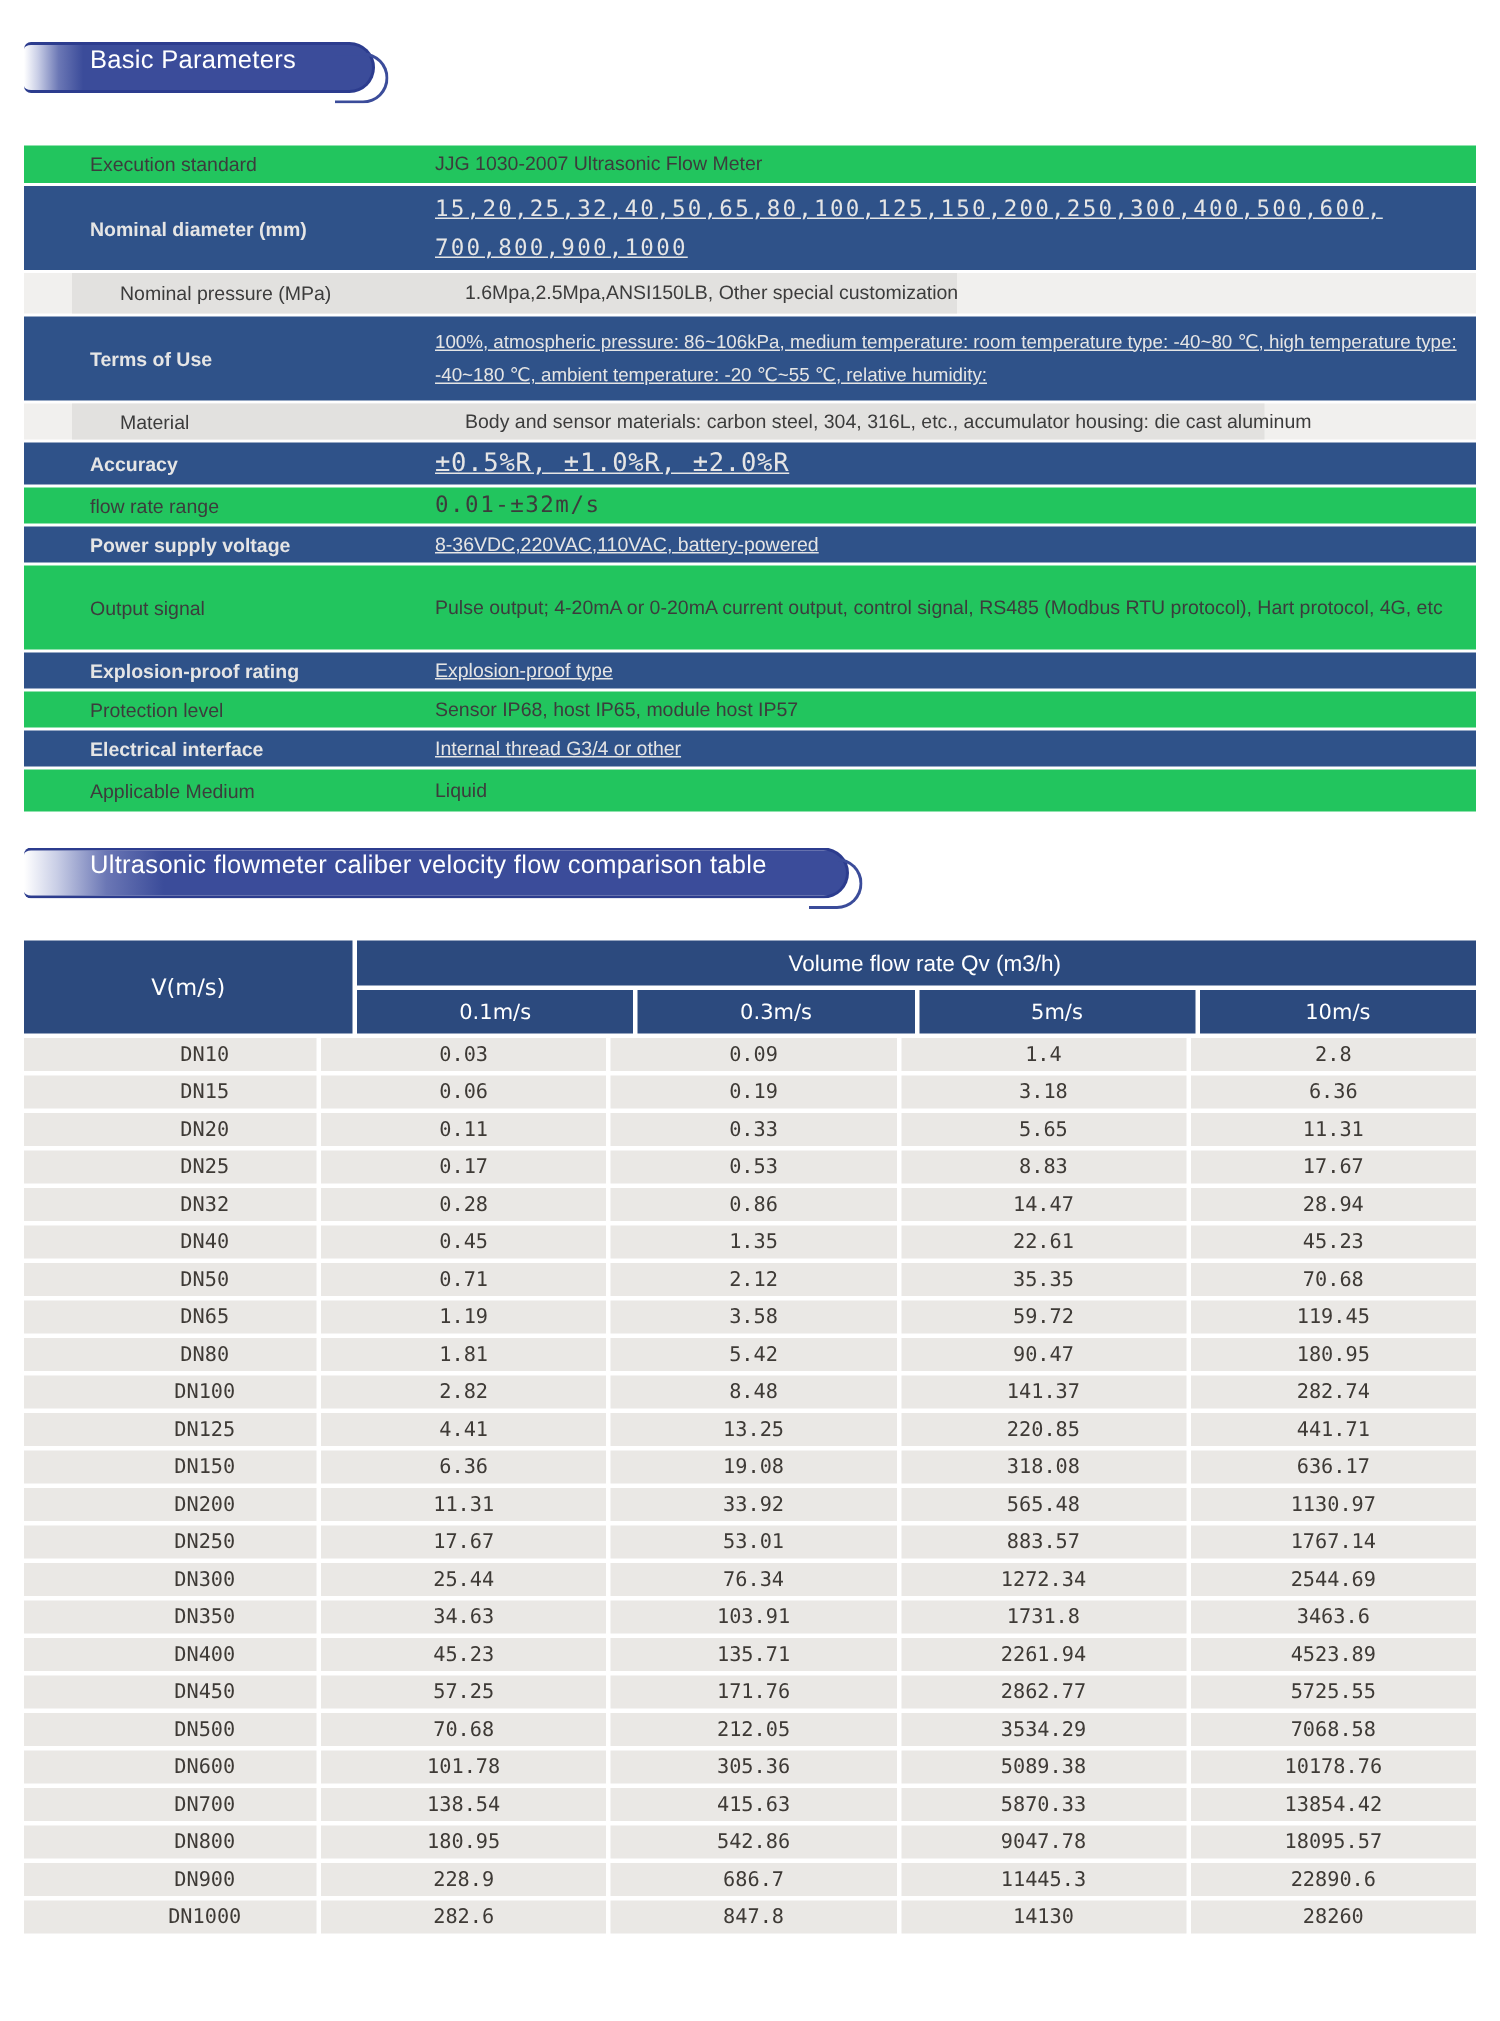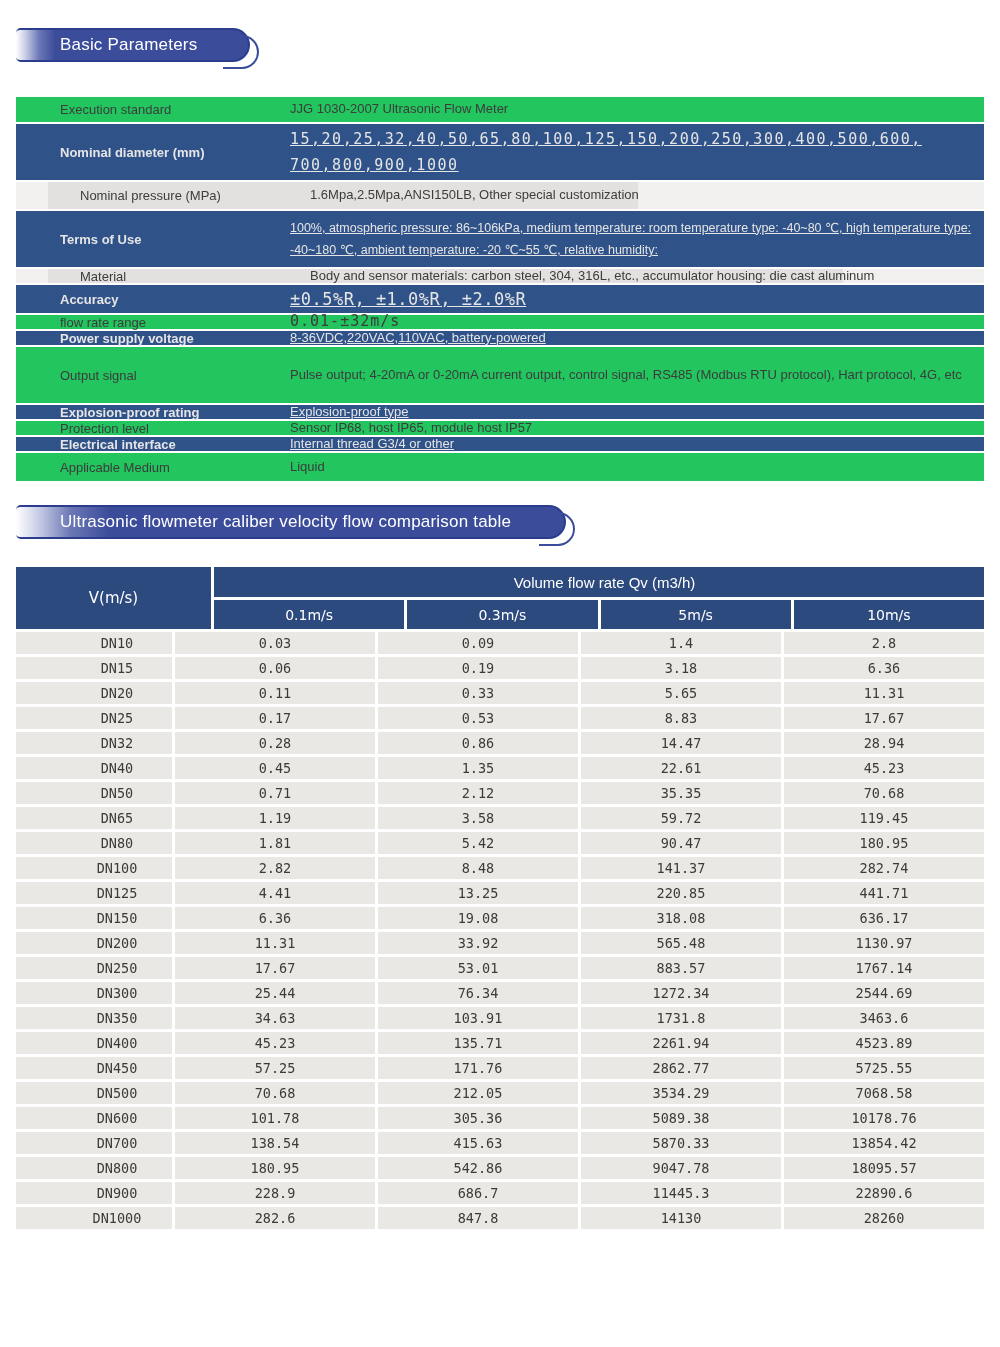--- a/index.html
+++ b/index.html
@@ -17,7 +17,7 @@
     border-top:2px solid #2C3C8E; border-bottom:2px solid #2C3C8E; border-right:2px solid #2C3C8E;
     border-radius:5px 18px 18px 5px;
     background:linear-gradient(90deg,#ffffff 0%,#c9cee6 4%,#6b77b5 10%,#3B4C9A 17%);
-    display:flex; align-items:center;
+    display:flex; 
   }
   .banner::after {
     content:""; position:absolute; z-index:-1;

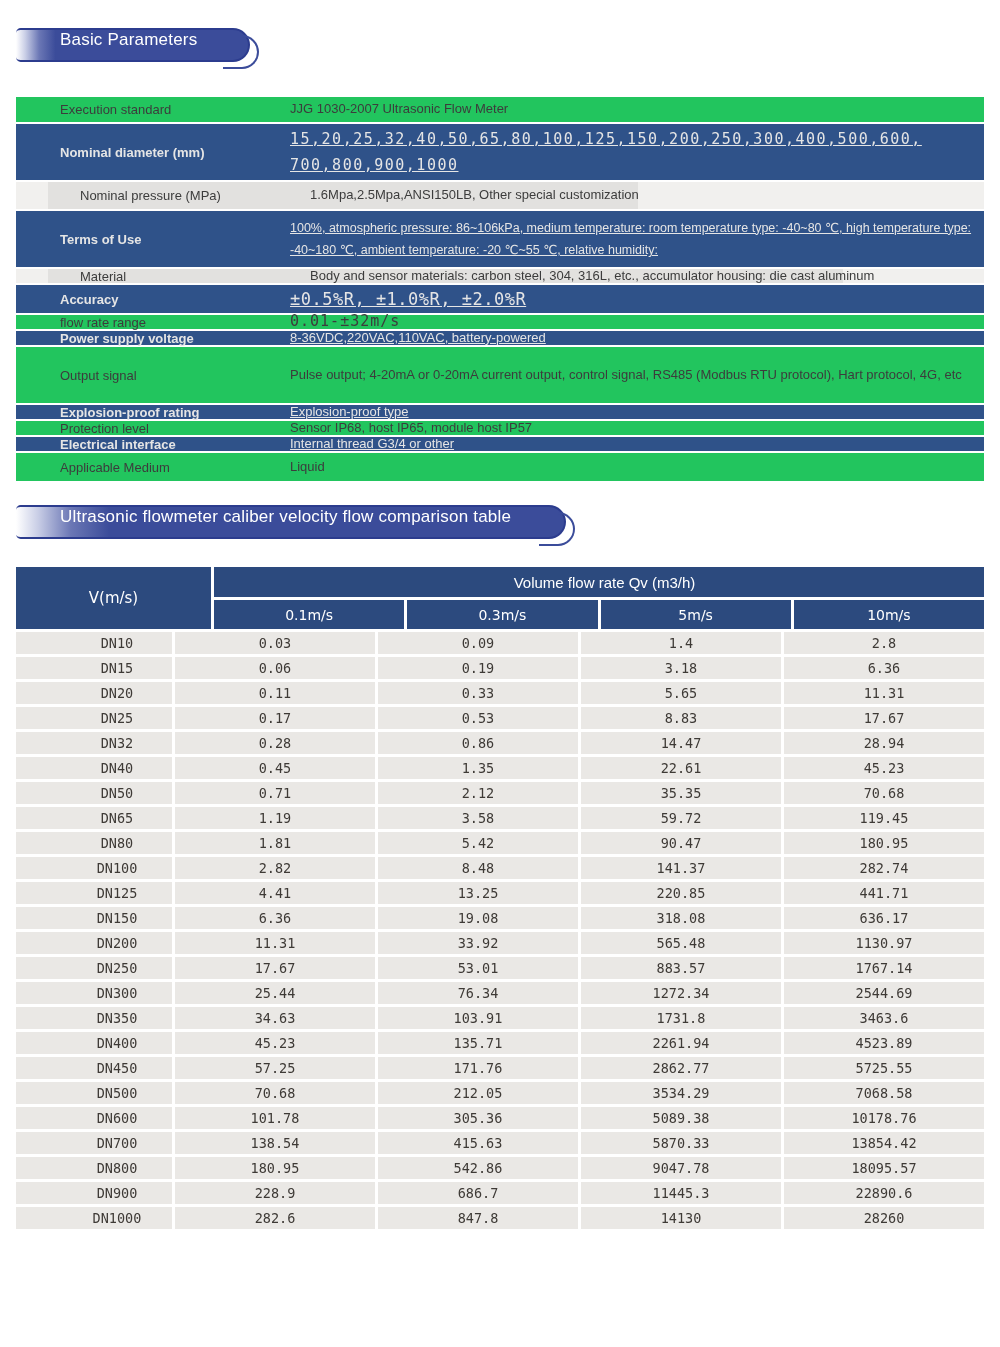--- a/index.html
+++ b/index.html
@@ -32,7 +32,7 @@
   
   .t1 { display:flex; flex-direction:column; gap:2px; }
   .t1row { display:flex; align-items:center; position:relative; }
-  .h25{height:25px} .h26{height:14px} .h27{height:27px} .h28{height:28px} .h56{height:56px}
+  .h25{height:25px} .h26{height:24px} .h27{height:27px} .h28{height:28px} .h56{height:56px}
   .r-gray { background:#22c55e; color:#3C3C3C; }
   .r-blue { background:#2F5289; color:#e5e5e5; }
   .r-band { background:#F1F0EE; color:#3C3C3C;padding-left:20px; }

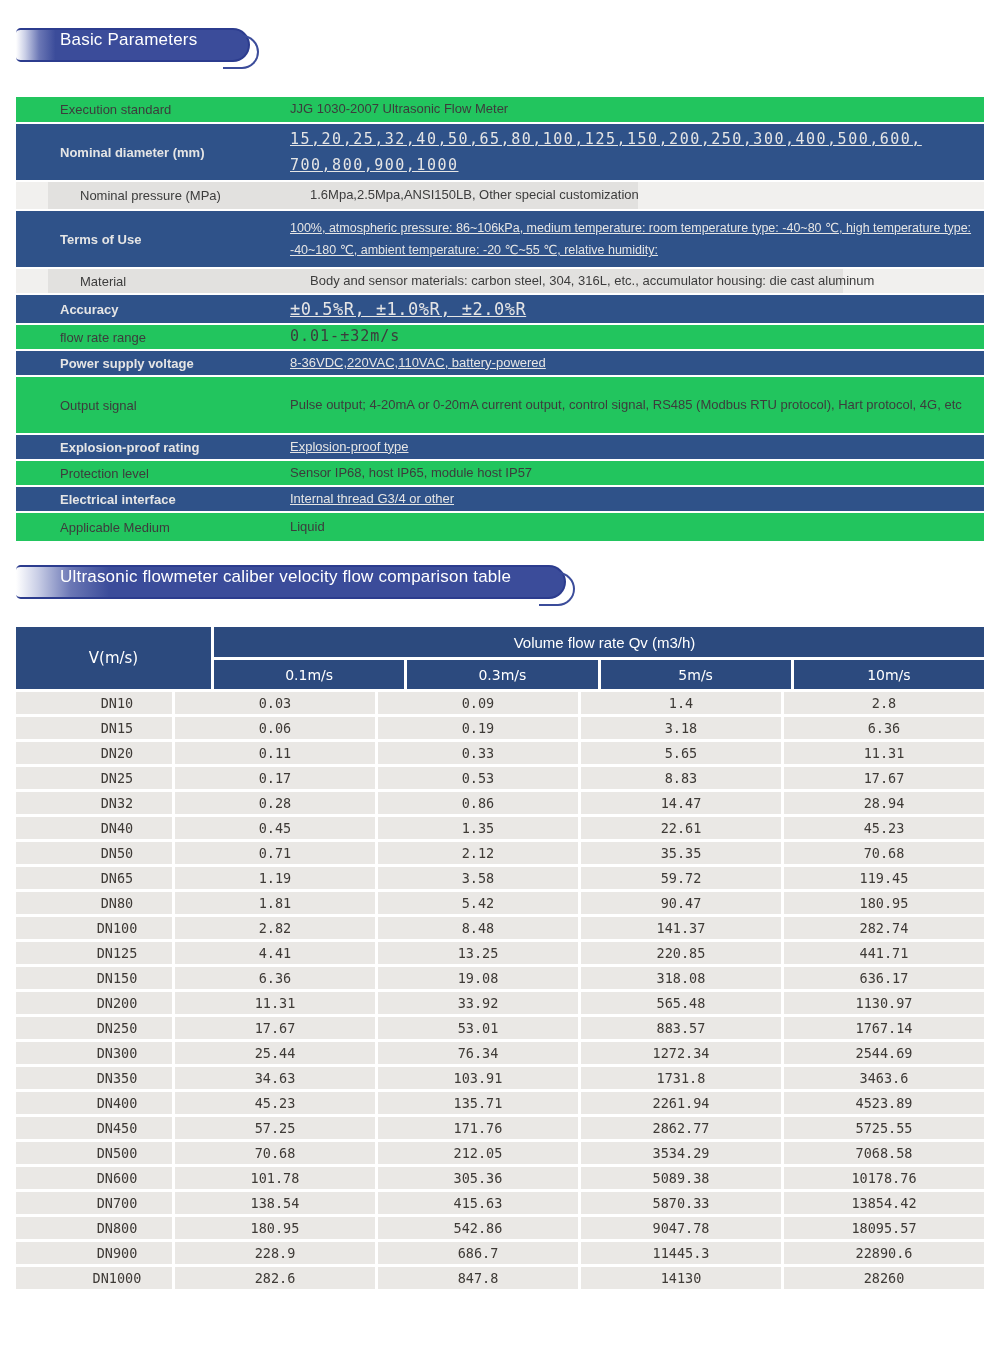--- a/index.html
+++ b/index.html
@@ -52,7 +52,7 @@
   .t2 { }
   .t2head { display:flex; gap:3px; height:62px; margin-bottom:3px; }
   .t2corner {
-    width:195px; flex-shrink:0; background:#2C4A7E; color:#ffffff;
+    width:219px; flex-shrink:0; background:#2C4A7E; color:#ffffff;
     display:flex; align-items:center; justify-content:center; font-size:15px;
     font-family:"DejaVu Sans","Liberation Sans",sans-serif;
   }

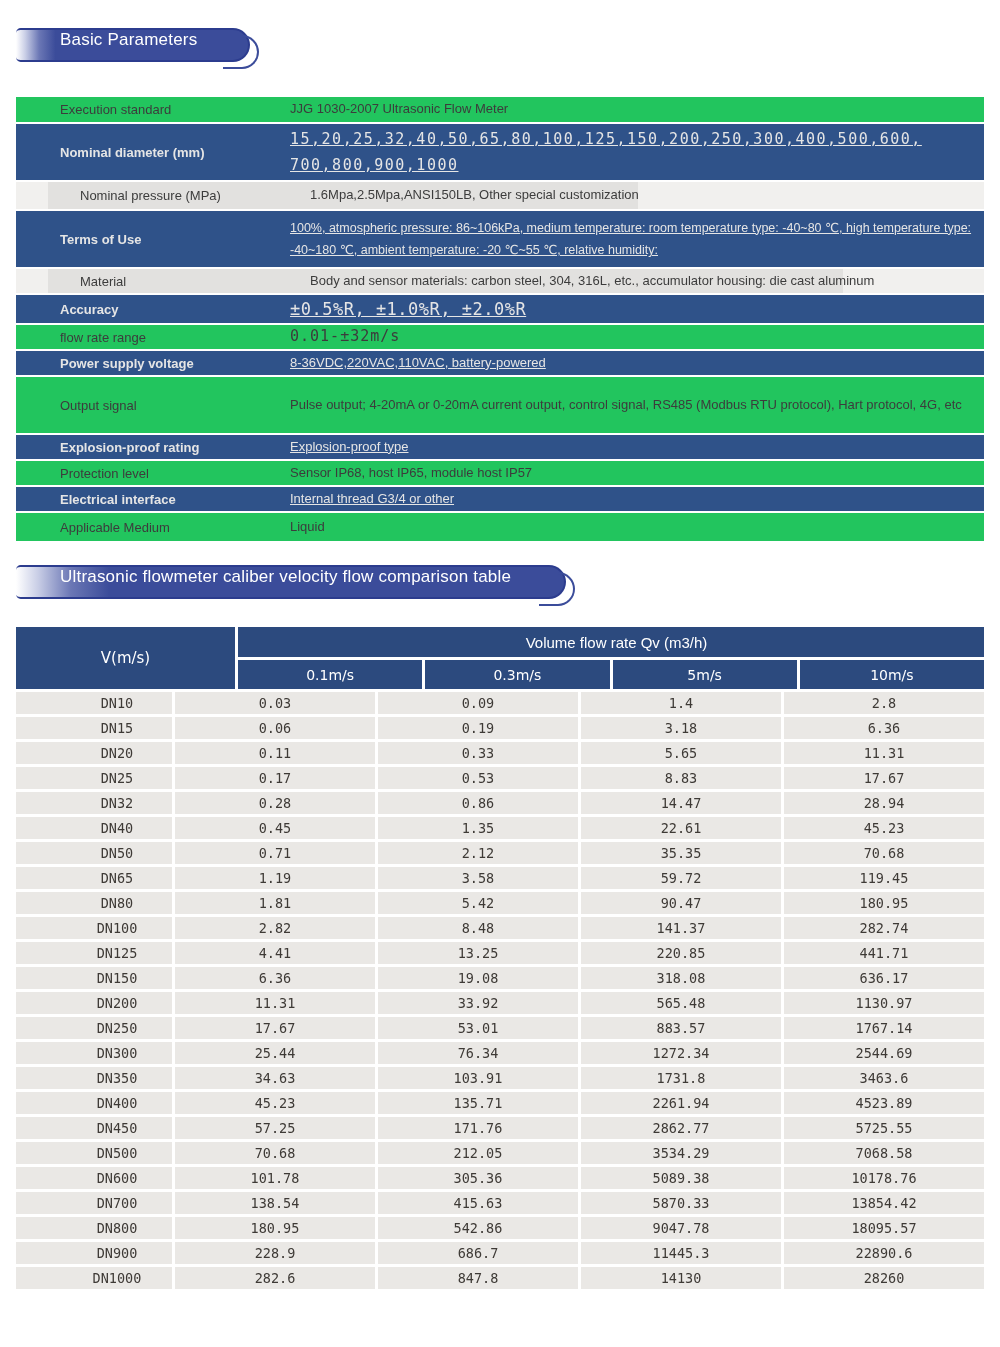--- a/index.html
+++ b/index.html
@@ -74,7 +74,7 @@
     font-size:13.5px; color:#3E3A36;
     font-family:"DejaVu Sans Mono",monospace;
   }
-  .fc0 { width:156px; flex-shrink:0;padding-left:46px; }
+  .fc0 { width:195px; flex-shrink:0;padding-left:46px; }
   .fcv { flex:1; }
 </style>
 </head>

